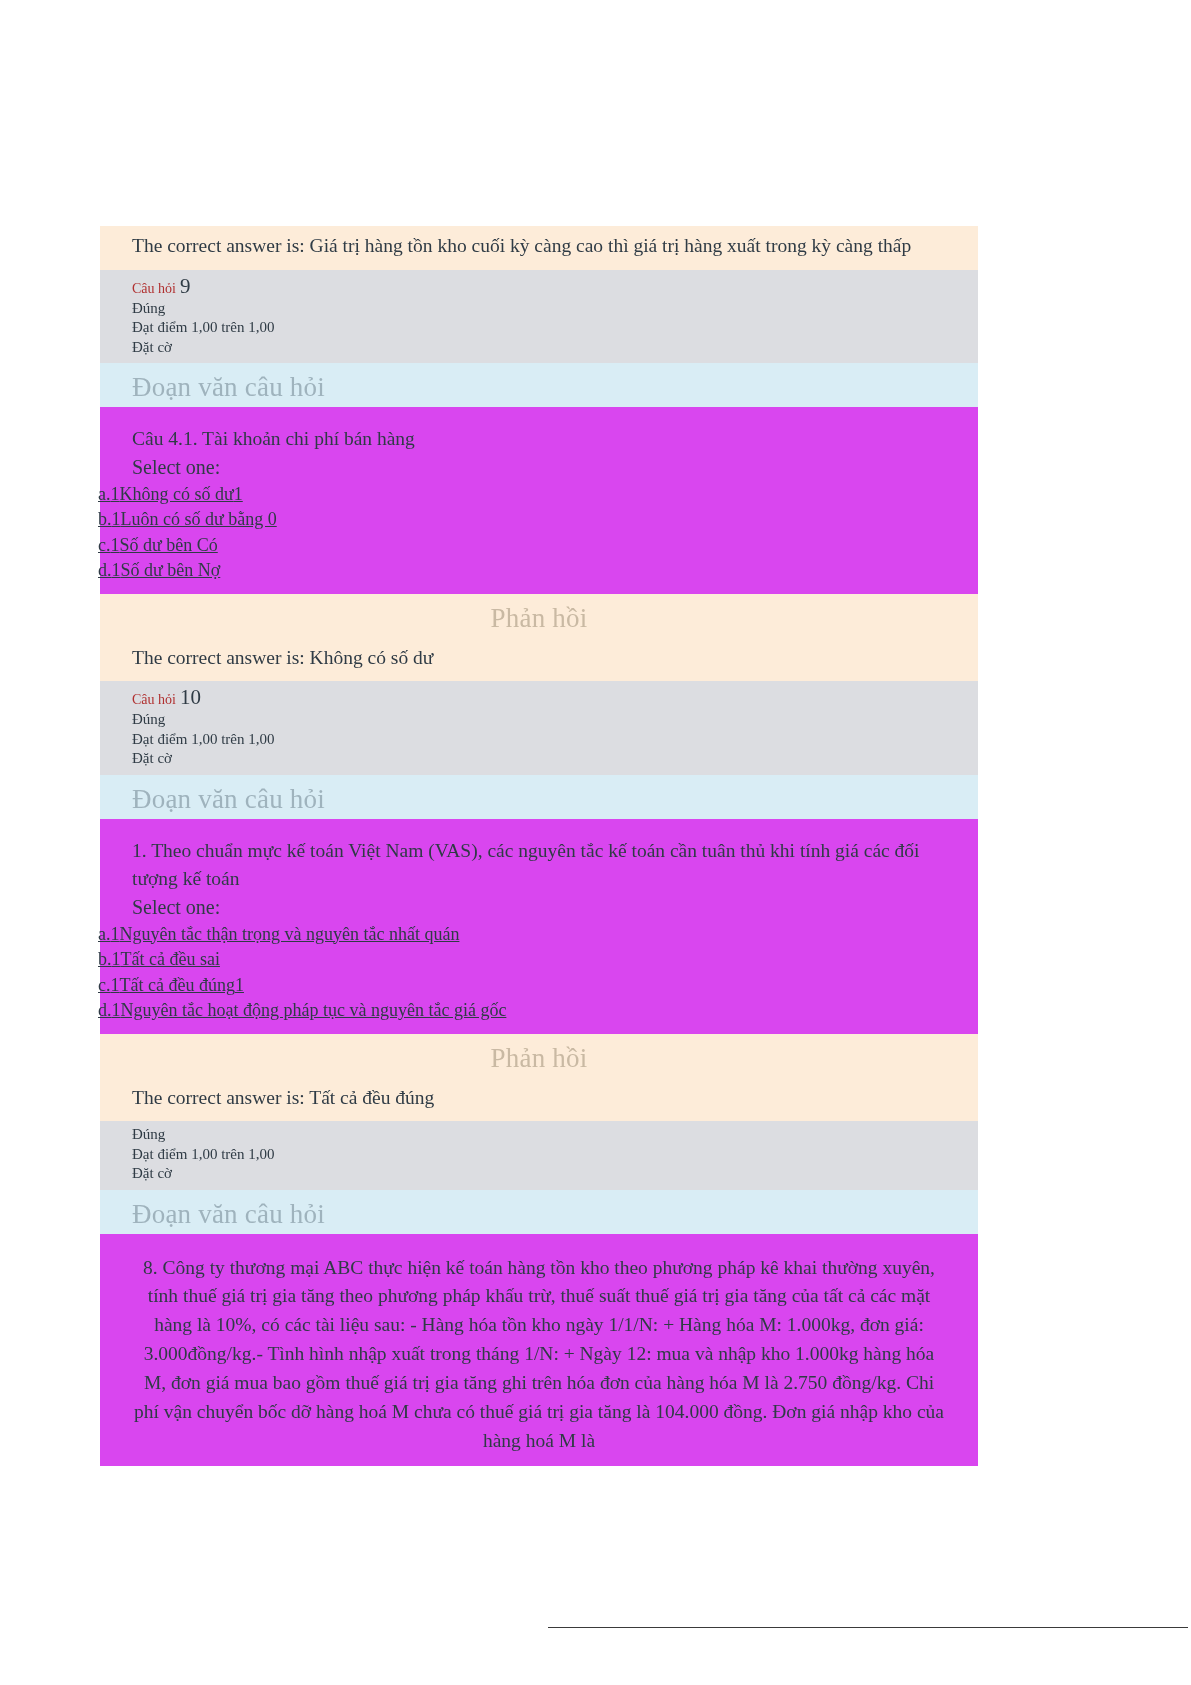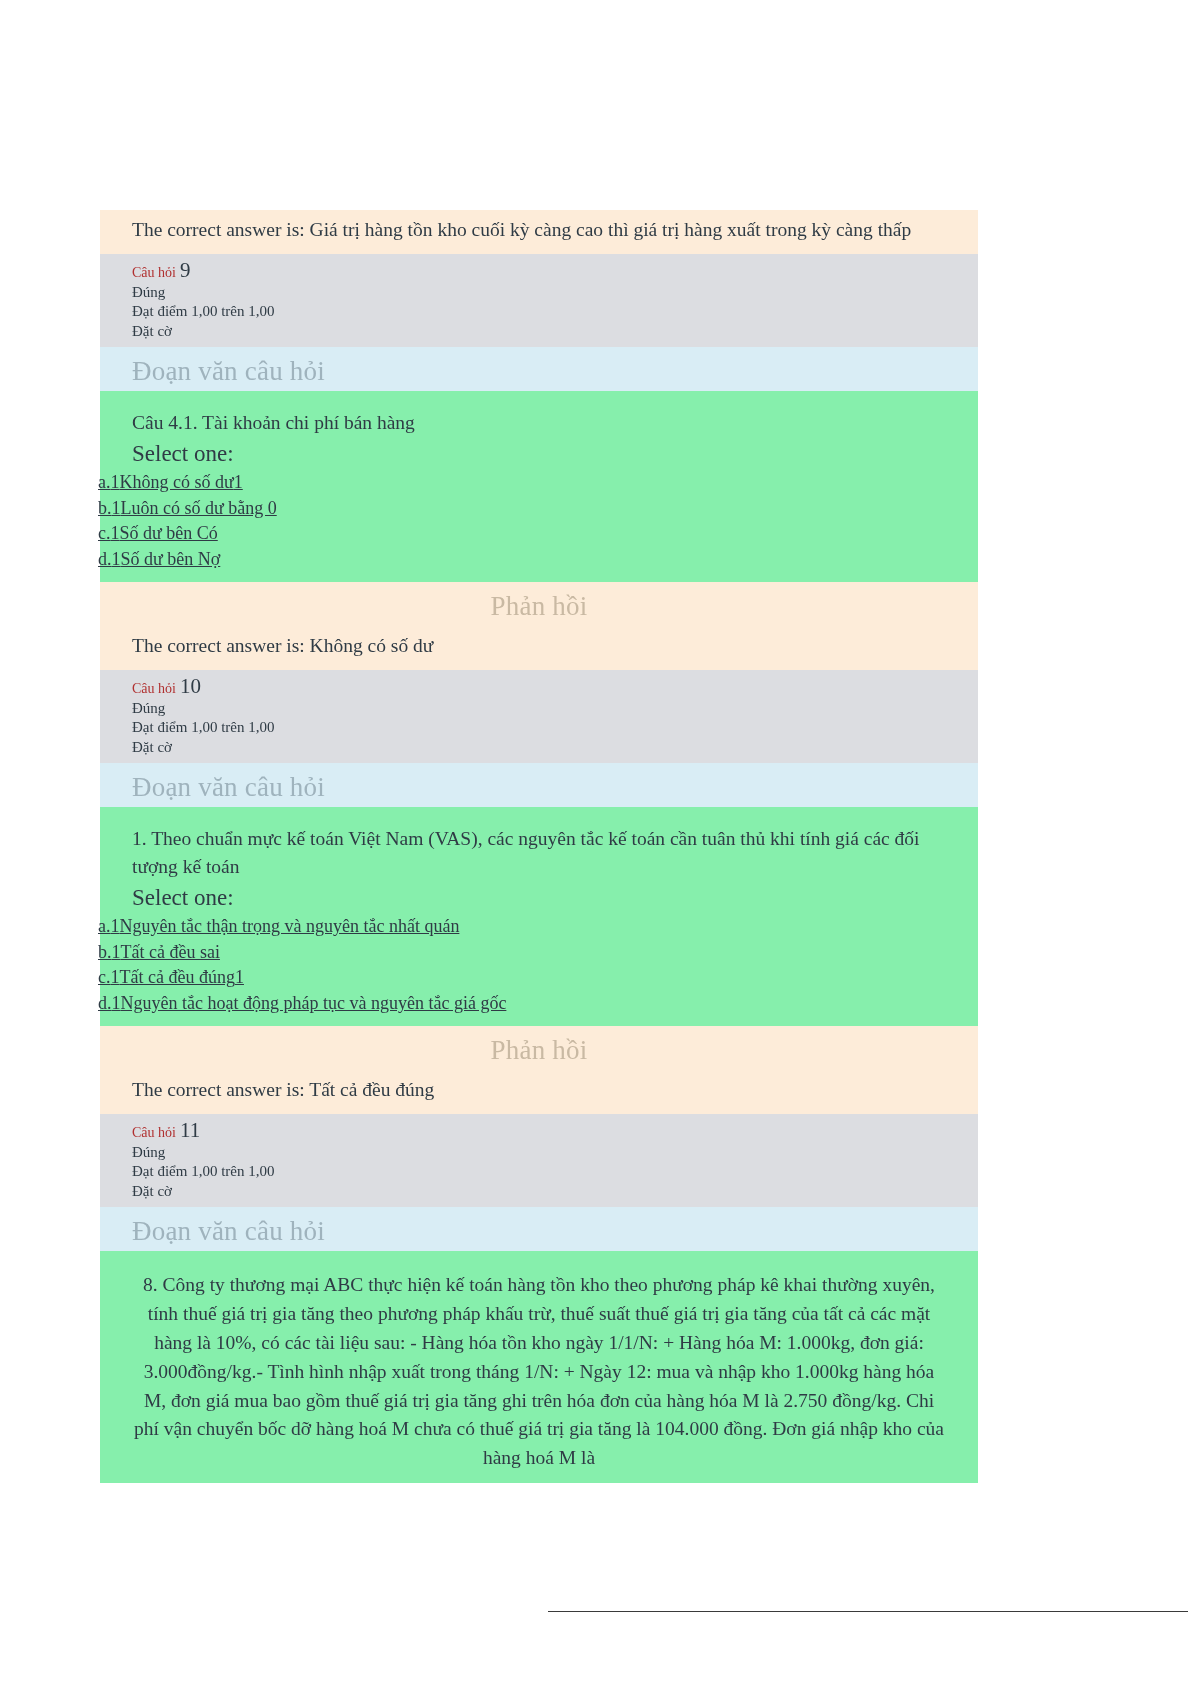--- a/index.html
+++ b/index.html
@@ -19,7 +19,7 @@
   .page {
     position: absolute;
     left: 0;
-    top: 0;
+    top: 16px;
     width: 1191px;
     height: 1291px;
   }

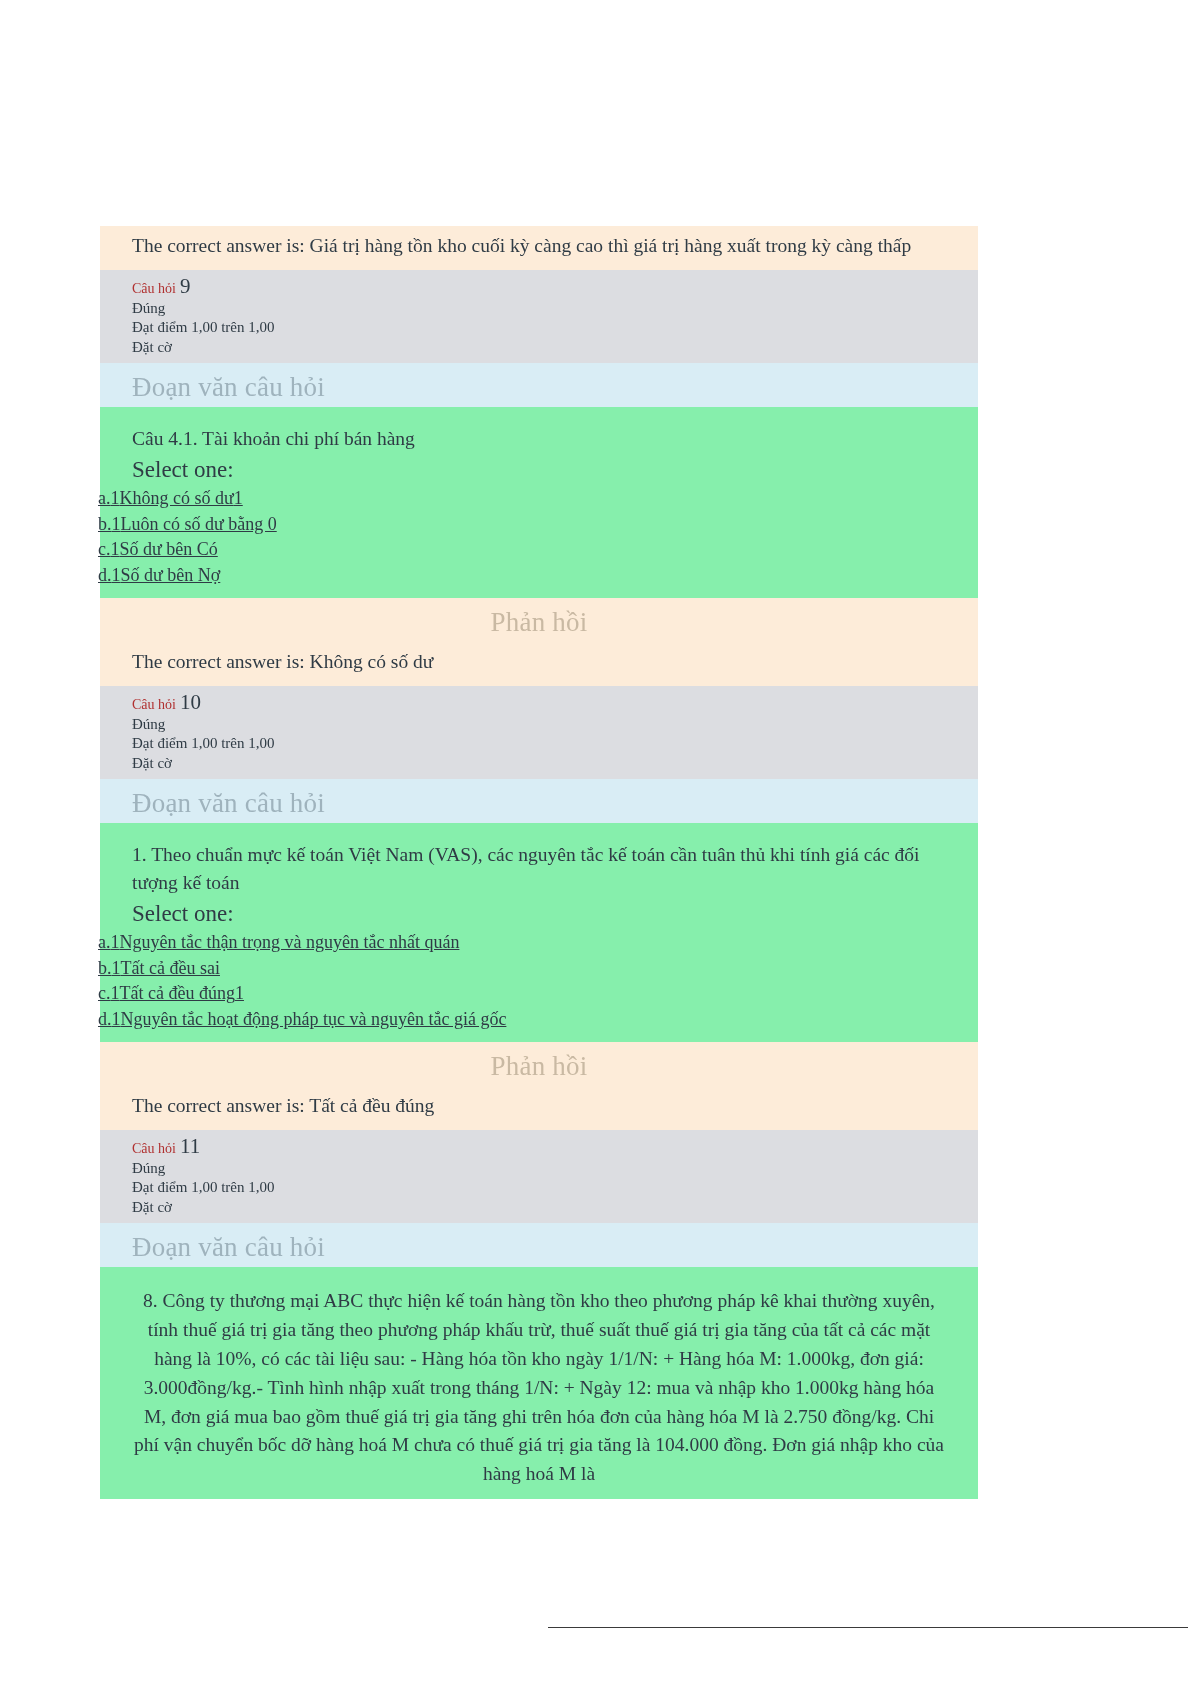--- a/index.html
+++ b/index.html
@@ -40,7 +40,7 @@
     padding: 4px 32px 6px 32px;
   }
   .band-question {
-    background: #86efac;
+    background: #d946ef;
     padding: 2px 32px 10px 32px;
   }
   .band-heading-feedback {

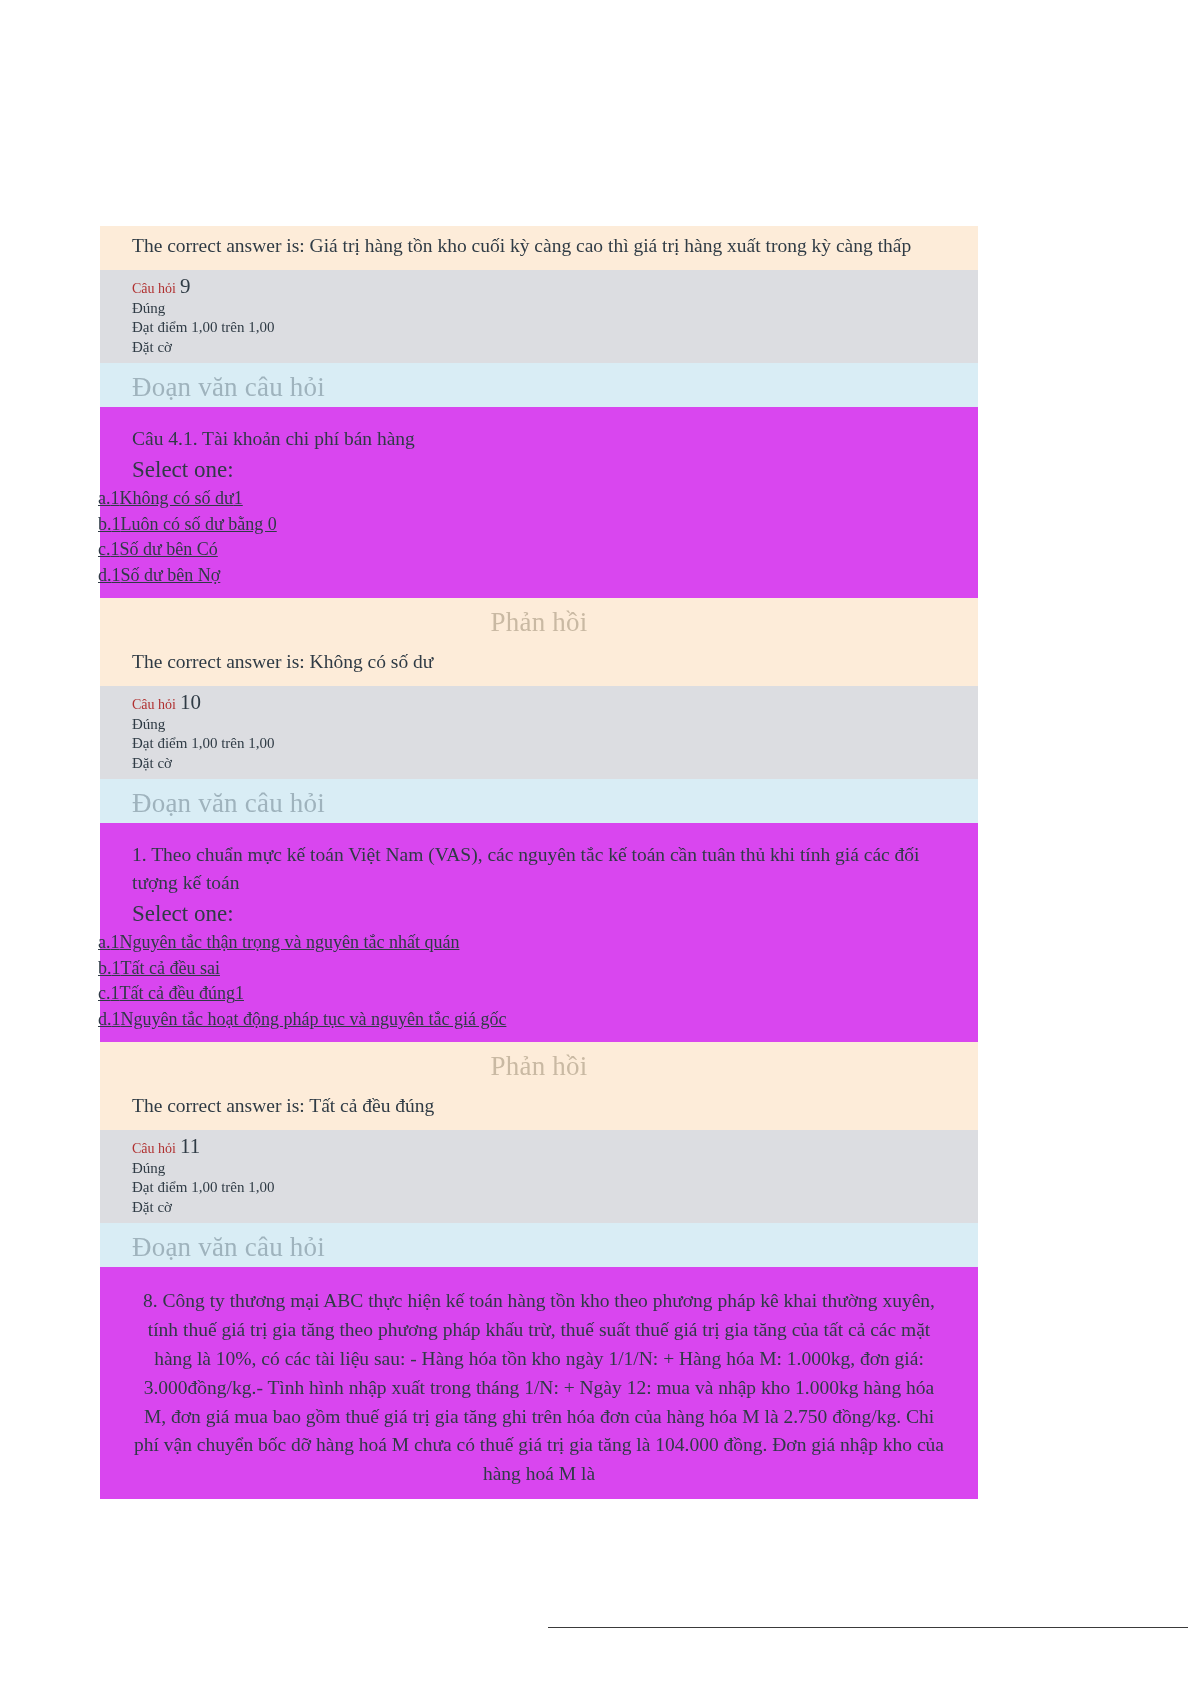--- a/index.html
+++ b/index.html
@@ -90,7 +90,7 @@
     padding-top: 16px;
   }
   .selectone {
-    font-size: 23px;
+    font-size: 20px;
     color: #2f3b45;
     line-height: 1.44;
   }

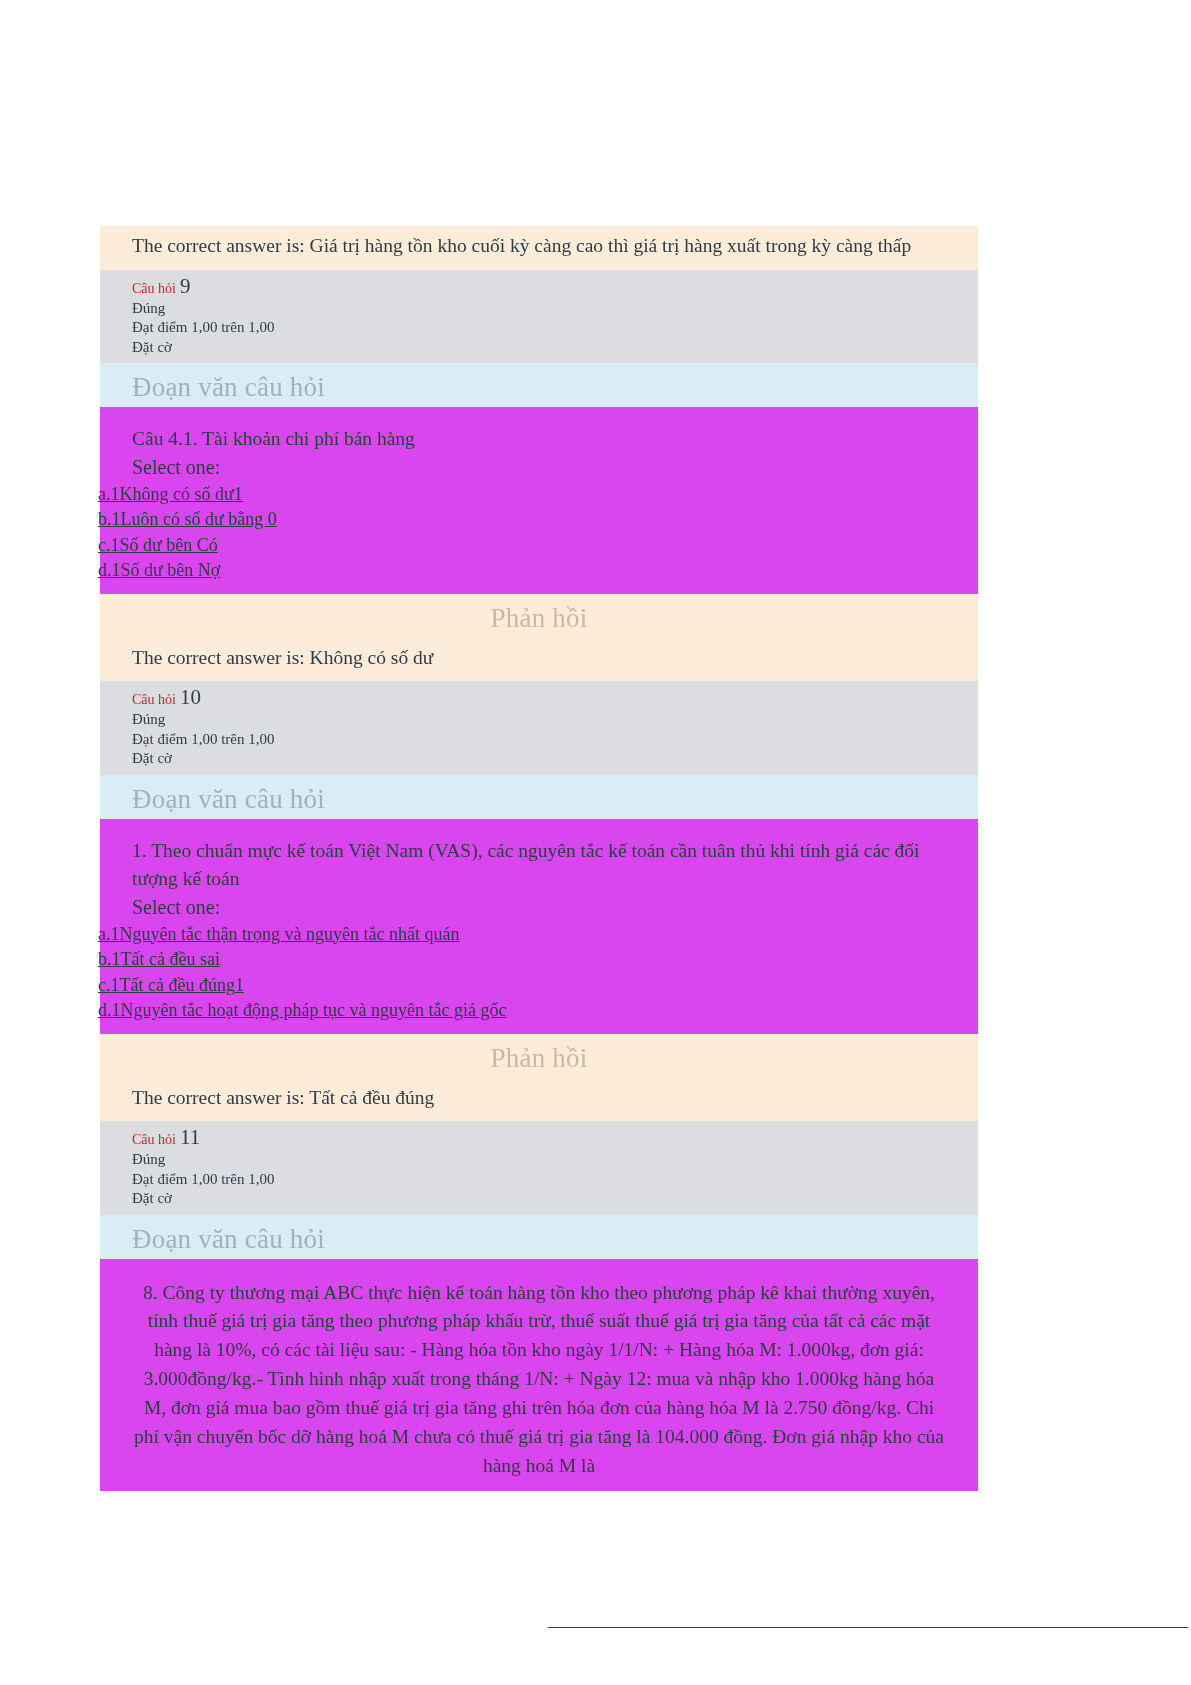--- a/index.html
+++ b/index.html
@@ -202,9 +202,6 @@
     </div>
 
     <div class="band-meta">
-      <div>
-        <span class="qlabel">Câu hỏi</span><span class="qnum">11</span>
-      </div>
       <div class="meta-line">Đúng</div>
       <div class="meta-line">Đạt điểm 1,00 trên 1,00</div>
       <div class="meta-line">Đặt cờ</div>

